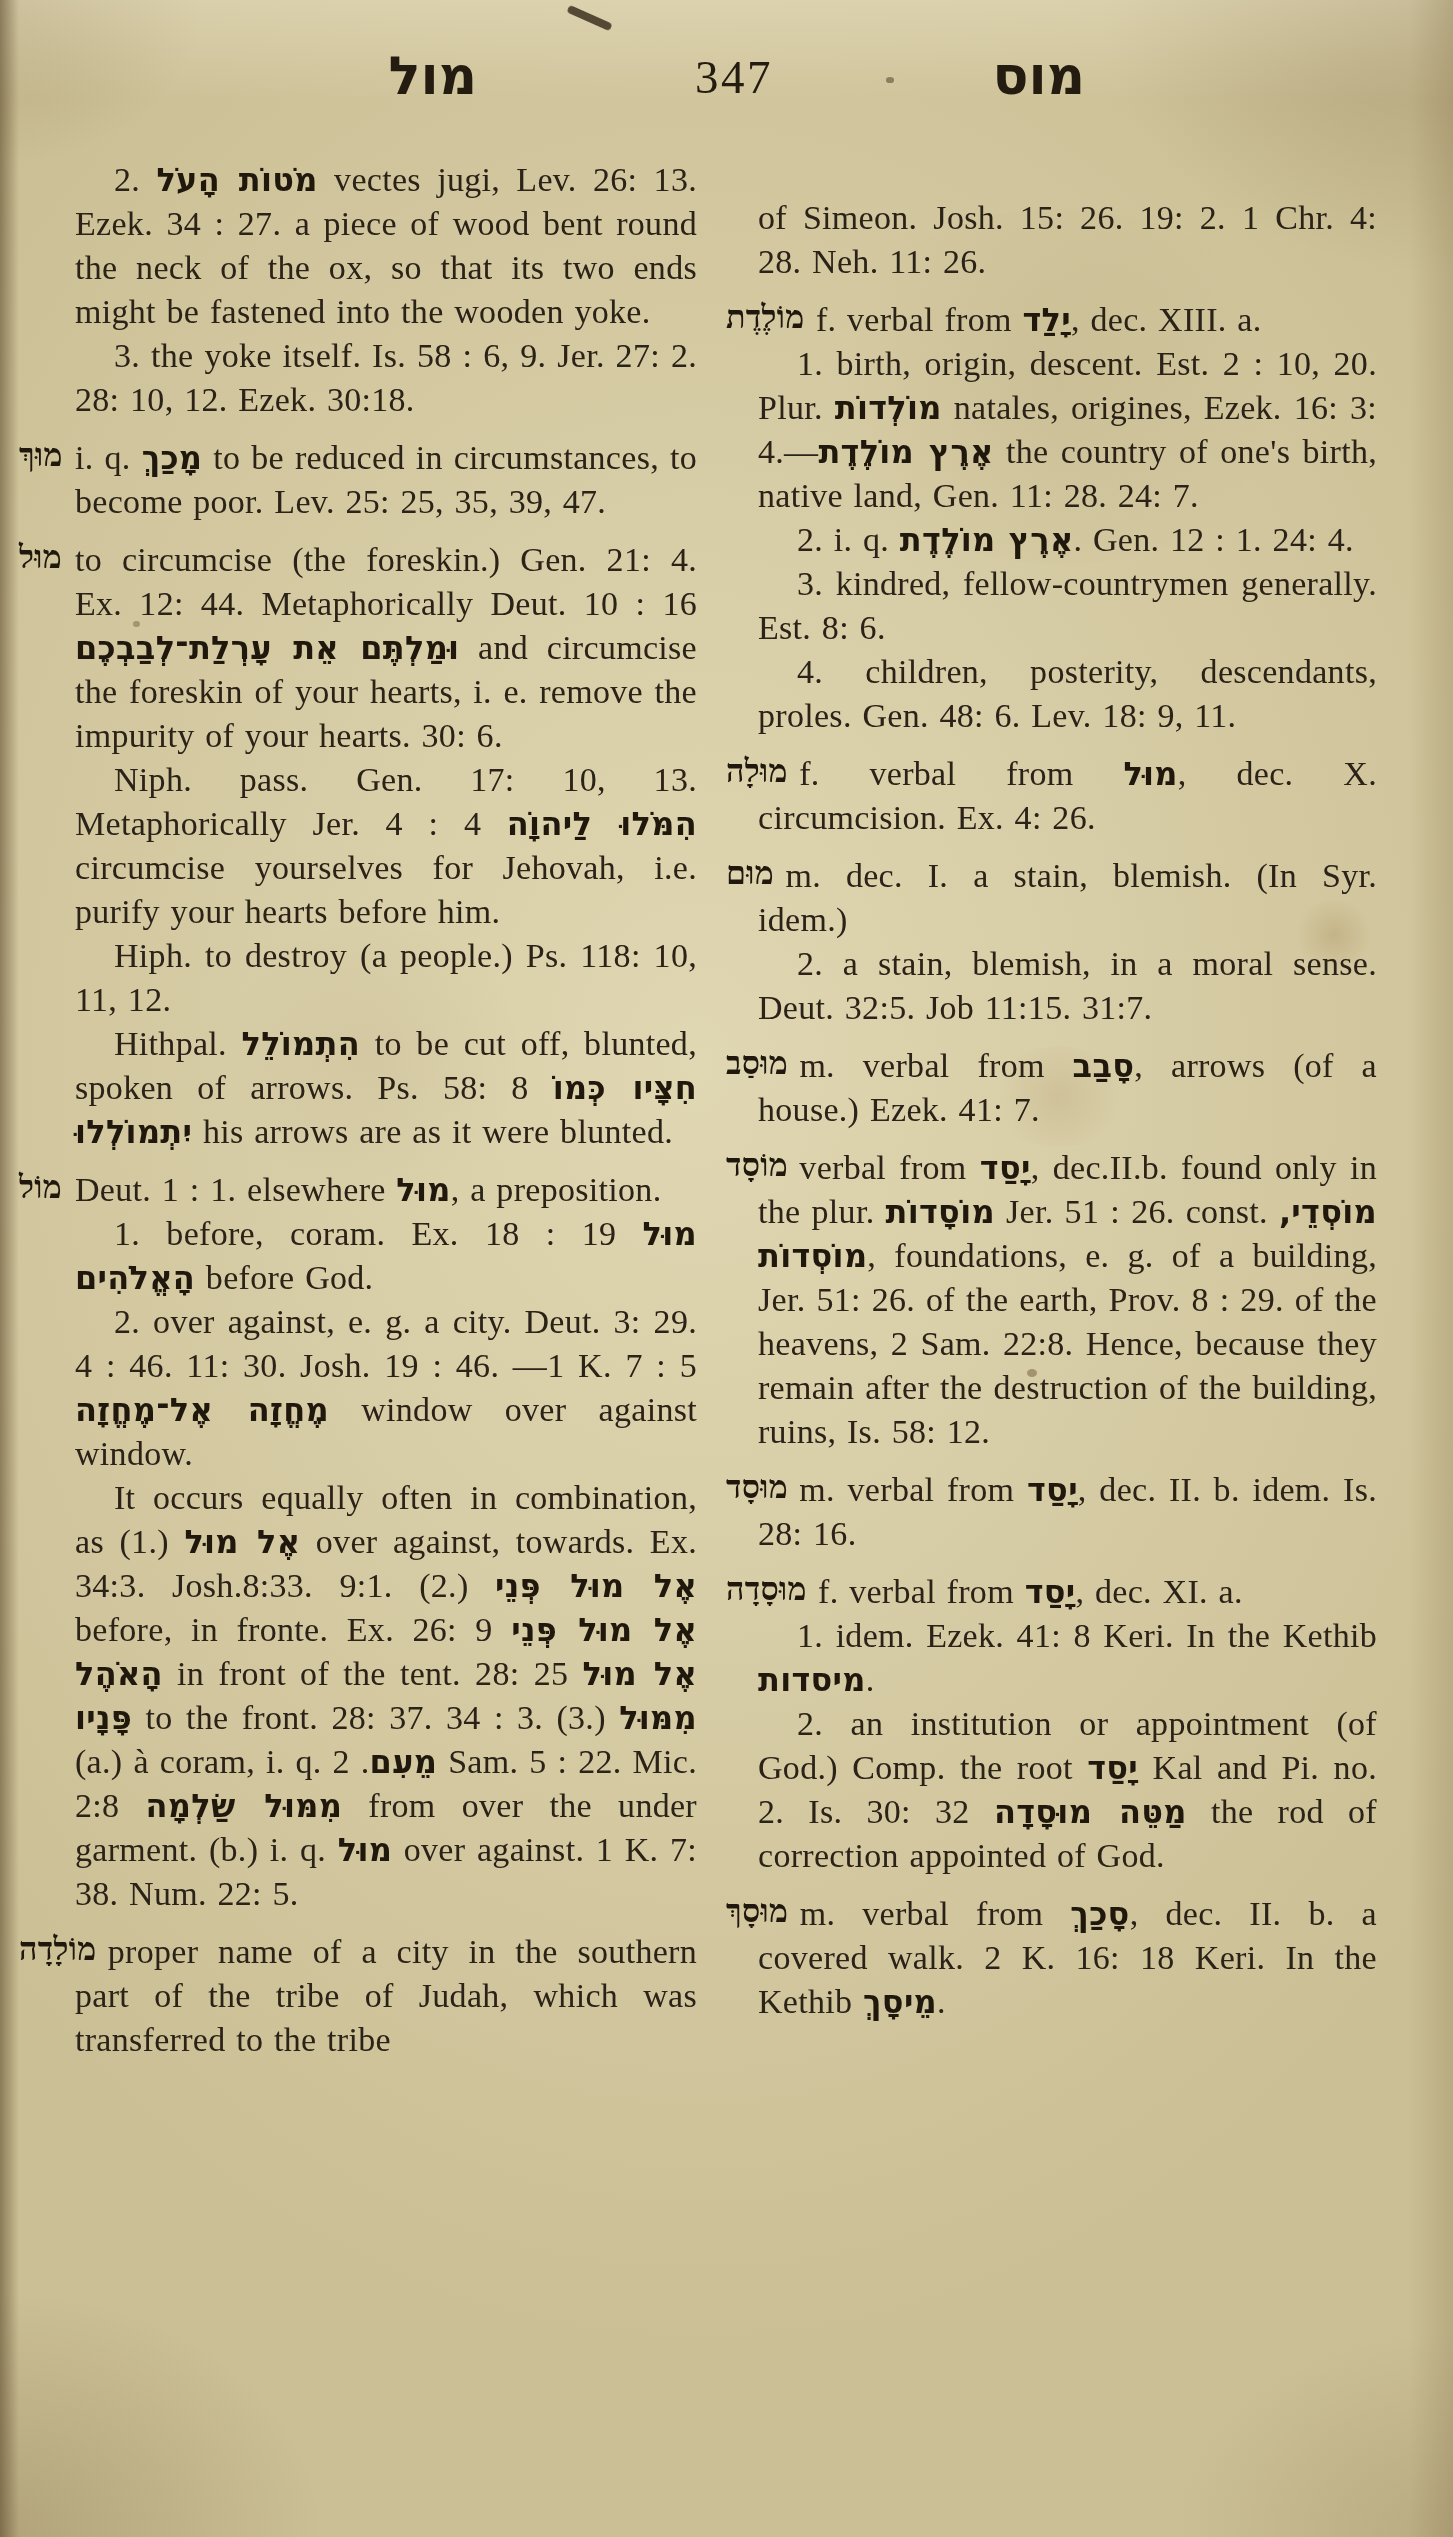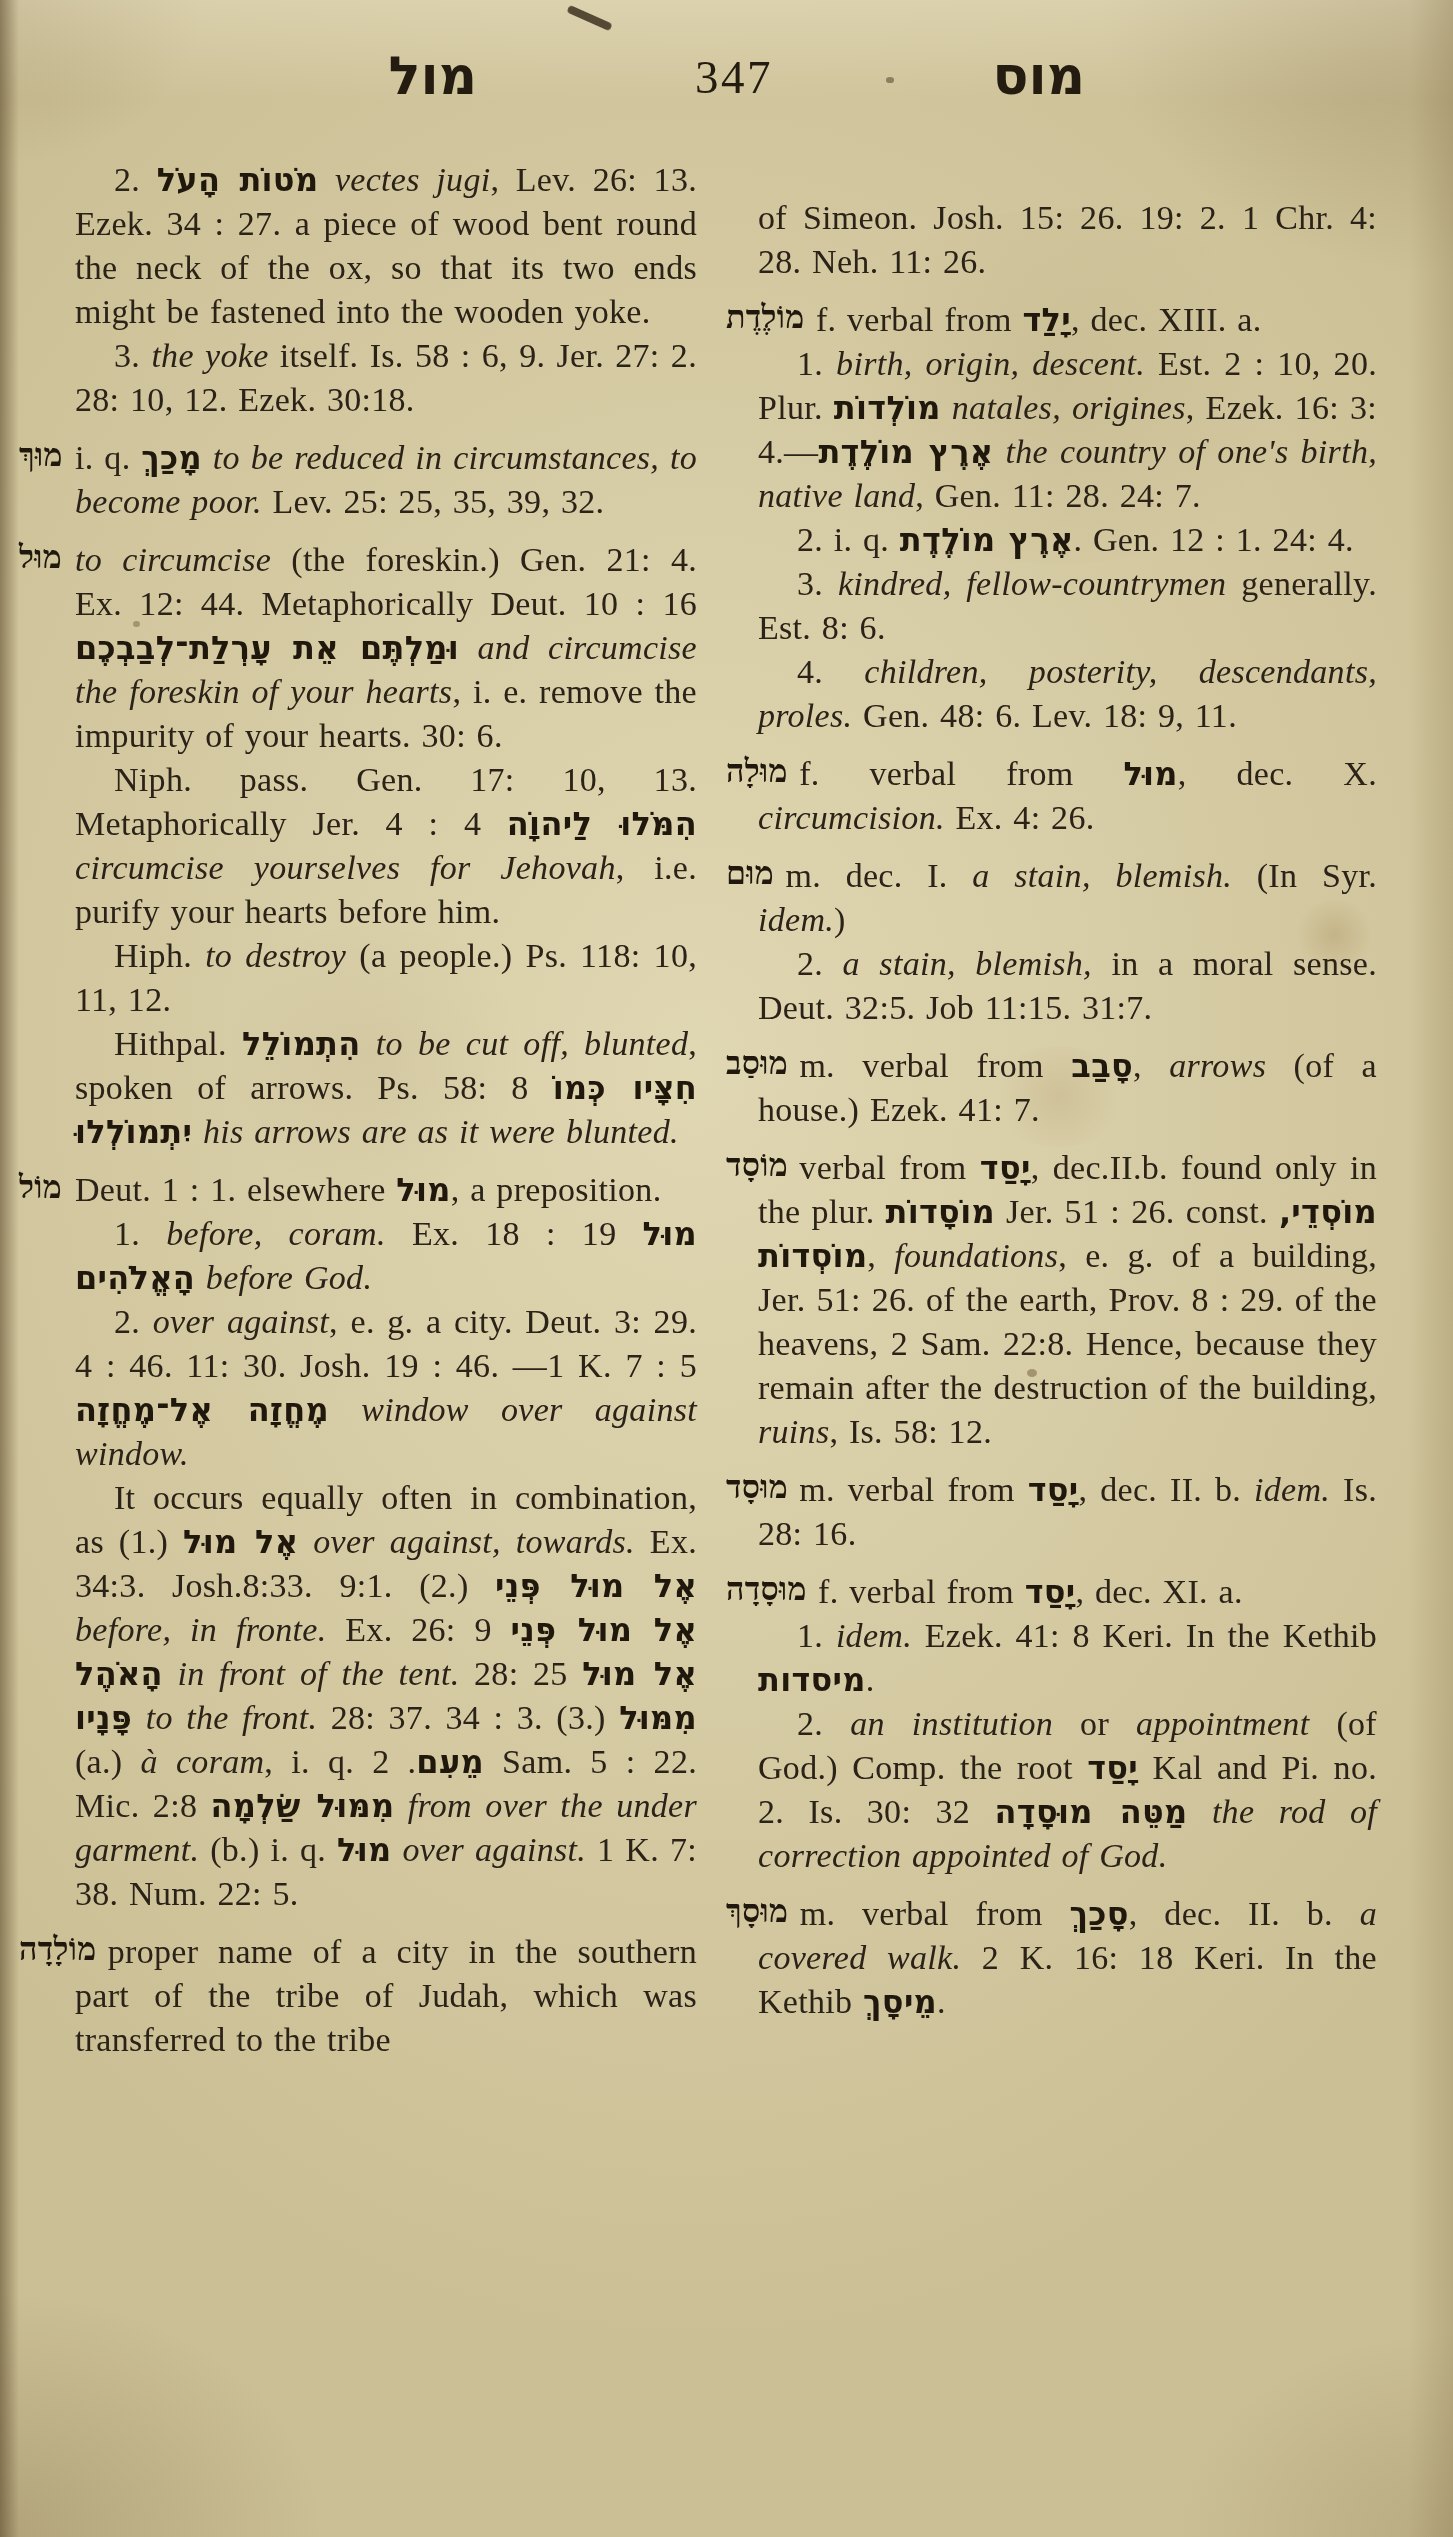--- a/index.html
+++ b/index.html
@@ -55,7 +55,7 @@
       font-size:32px;line-height:38px;padding-right:11.4px;color:#20180d;}
   .col-left .hw{margin-left:-56px;}
   .col-right .hw{margin-left:-32px;}
-  .i{font-style:italic;}
+  .i{}
   .h{font-family:"DejaVu Sans",sans-serif;font-weight:bold;font-size:32px;color:#20180d;}
   .n{font-style:normal;}
 </style>

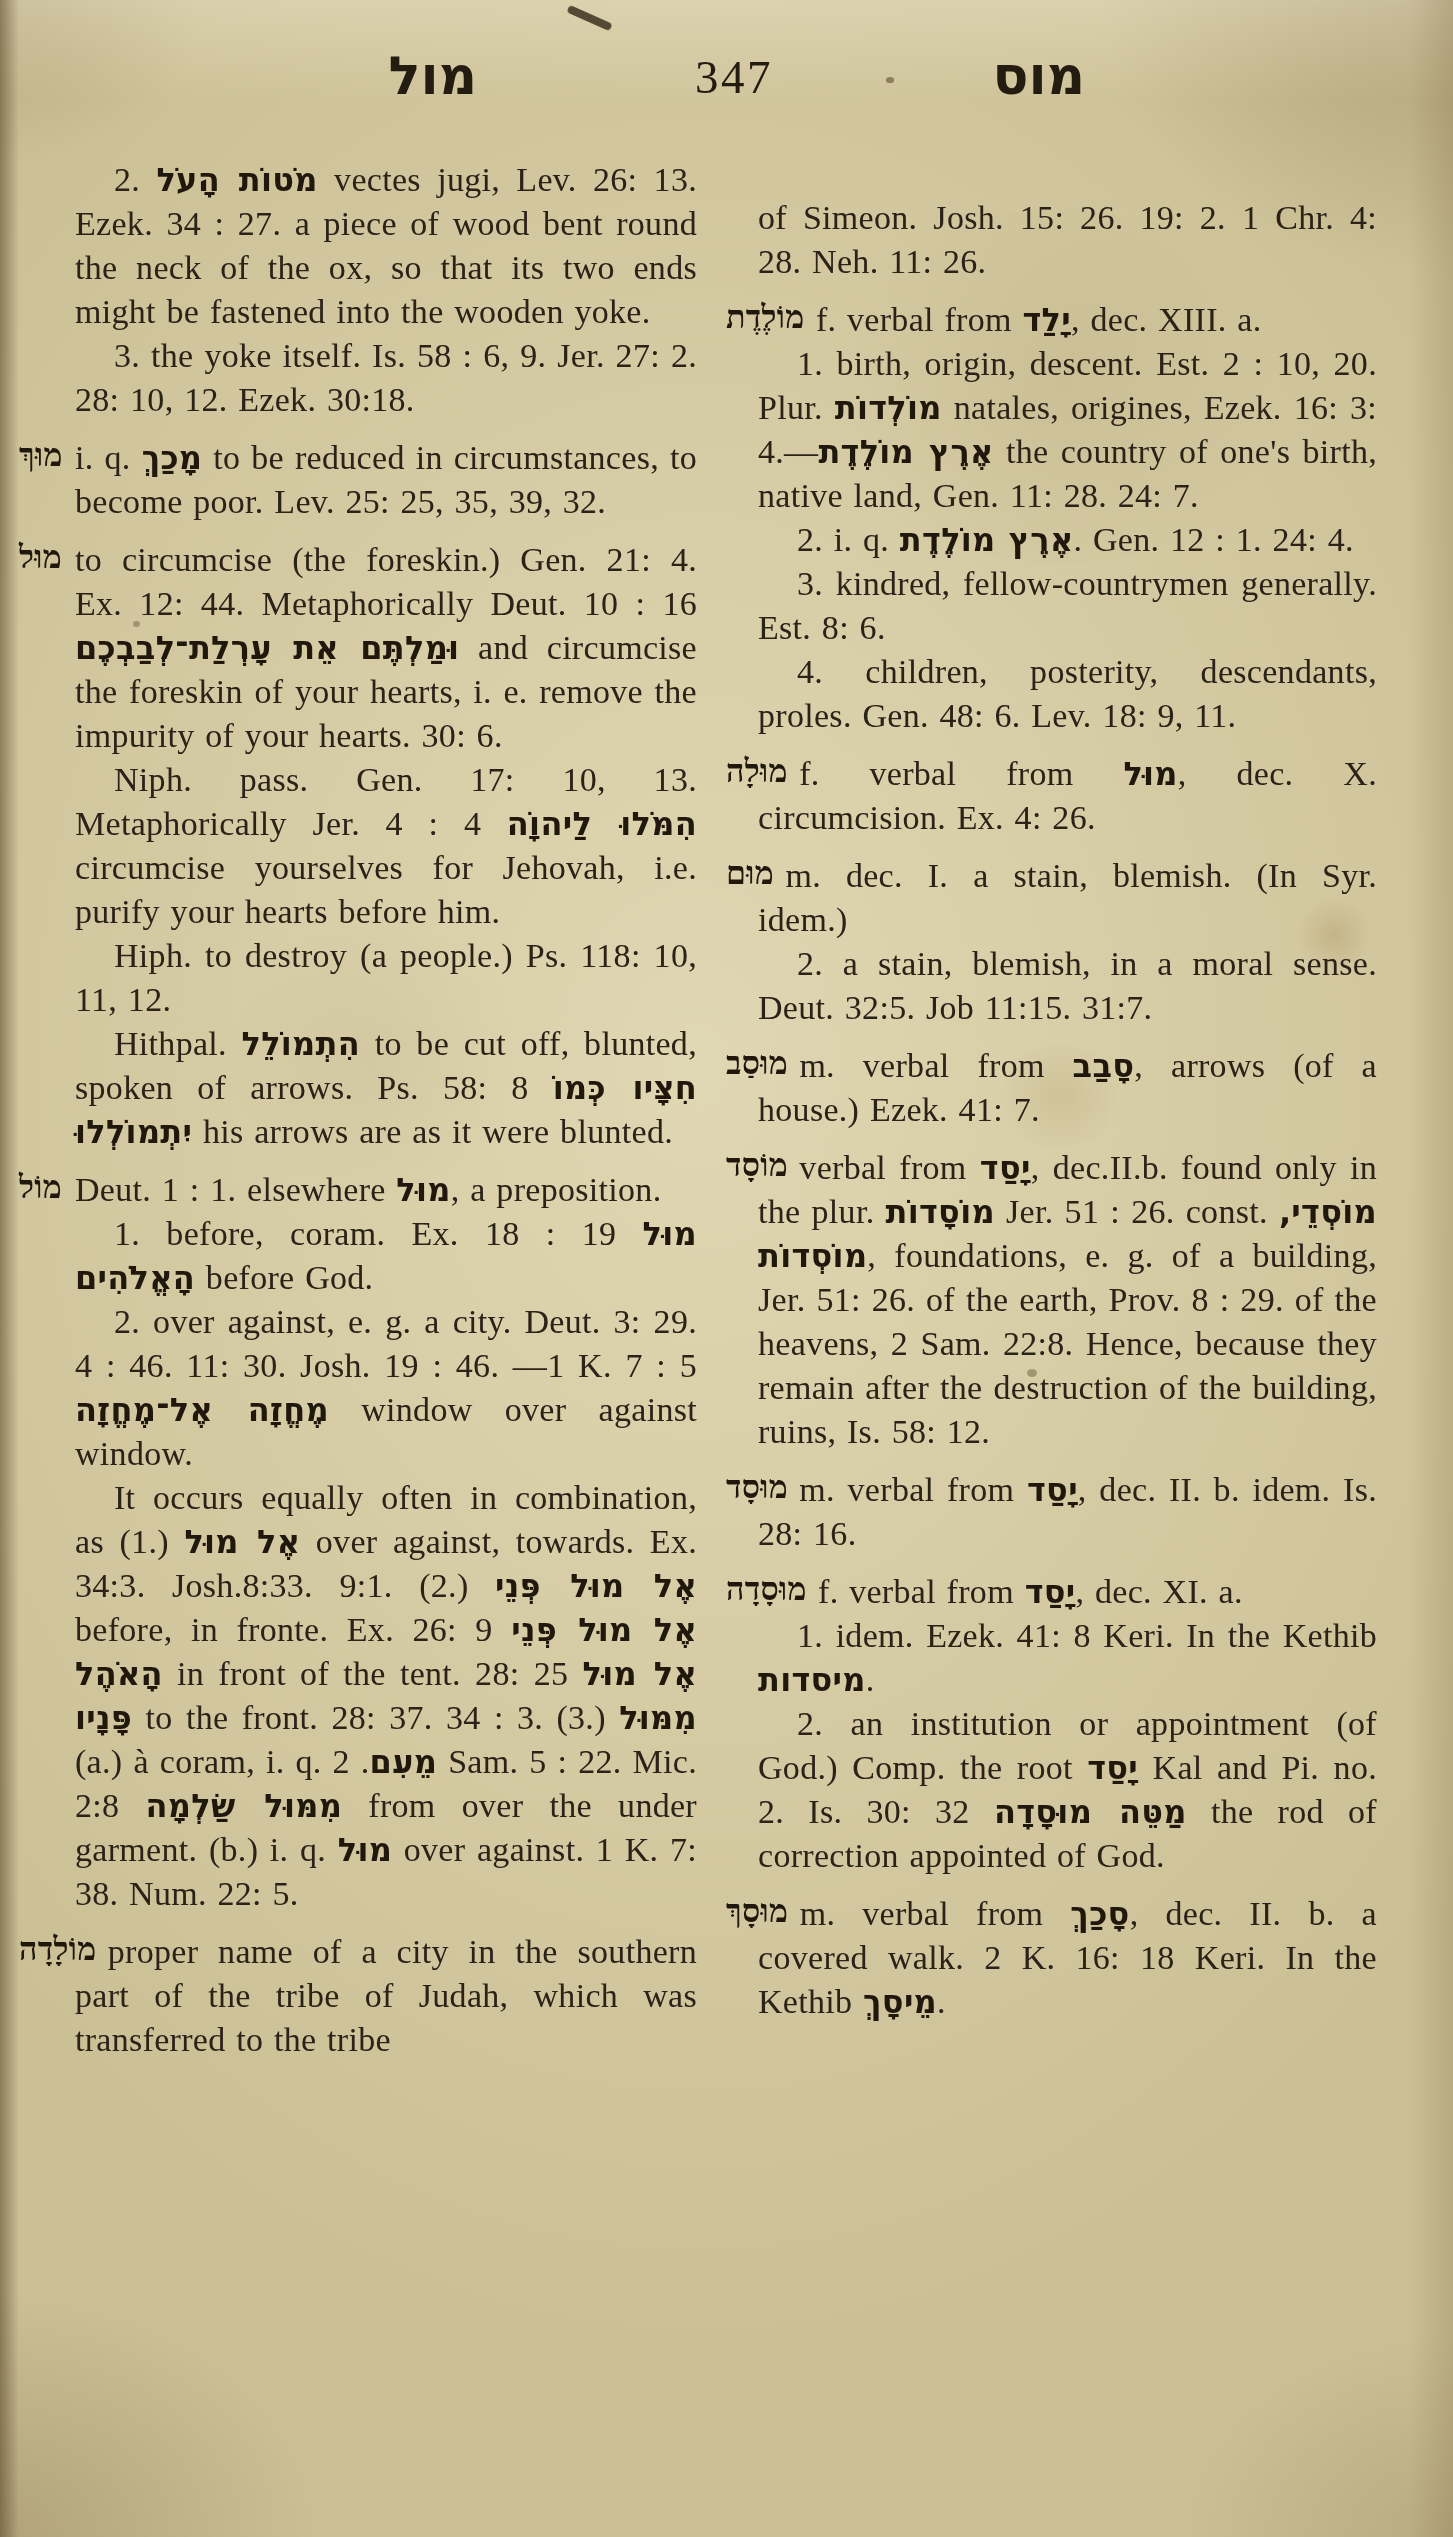--- a/index.html
+++ b/index.html
@@ -81,7 +81,7 @@
   <div class="col col-left" id="col-left">
       <div class="para numbered"><span class="n">2. </span><span class="h">מֹטוֹת הָעֹל</span><span class="i"> vectes jugi</span><span class="n">, Lev. 26: 13. Ezek. 34 : 27. a piece of wood bent round the neck of the ox, so that its two ends might be fastened into the wooden yoke.</span></div>
       <div class="para numbered"><span class="n">3. </span><span class="i">the yoke</span><span class="n"> itself.  Is. 58 : 6, 9. Jer. 27: 2. 28: 10, 12. Ezek. 30:18.</span></div>
-      <div class="para entry"><span class="hw">מוּךְ</span><span class="n">i. q. </span><span class="h">מָכַךְ</span><span class="i"> to be reduced in circumstances, to become poor.</span><span class="n"> Lev. 25: 25, 35, 39, 32.</span></div>
+      <div class="para entry"><span class="hw">מוּךְ</span><span class="n">i. q. </span><span class="h">מָכַךְ</span><span class="i"> to be reduced in circumstances, to become poor.</span><span class="n"> Lev. 25: 25, 35, 39, 47.</span></div>
       <div class="para entry"><span class="hw">מוּל</span><span class="i">to circumcise</span><span class="n"> (the foreskin.) Gen. 21: 4. Ex. 12: 44. Metaphorically Deut. 10 : 16 </span><span class="h">וּמַלְתֶּם אֵת עָרְלַת־לְבַבְכֶם</span><span class="i"> and circumcise the foreskin of your hearts</span><span class="n">, i. e. remove the impurity of your hearts. 30: 6.</span></div>
       <div class="para numbered"><span class="n">Niph. pass. Gen. 17: 10, 13. Metaphorically Jer. 4 : 4 </span><span class="h">הִמֹּלוּ לַיהוָֹה</span><span class="i"> circumcise yourselves for Jehovah</span><span class="n">, i.e. purify your hearts before him.</span></div>
       <div class="para numbered"><span class="n">Hiph. </span><span class="i">to destroy</span><span class="n"> (a people.)  Ps. 118: 10, 11, 12.</span></div>

